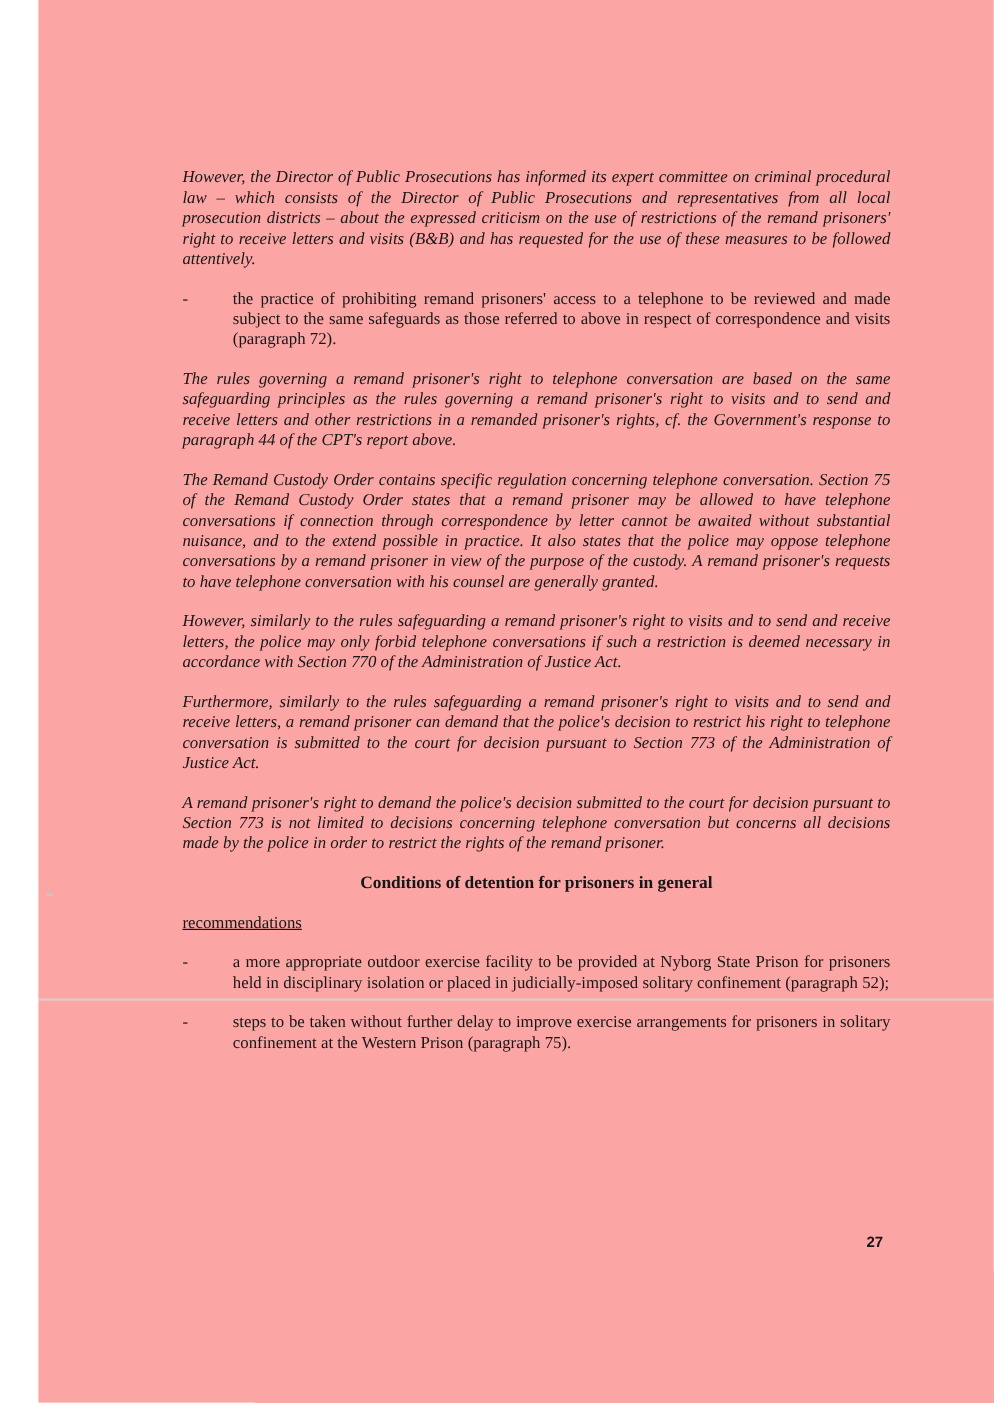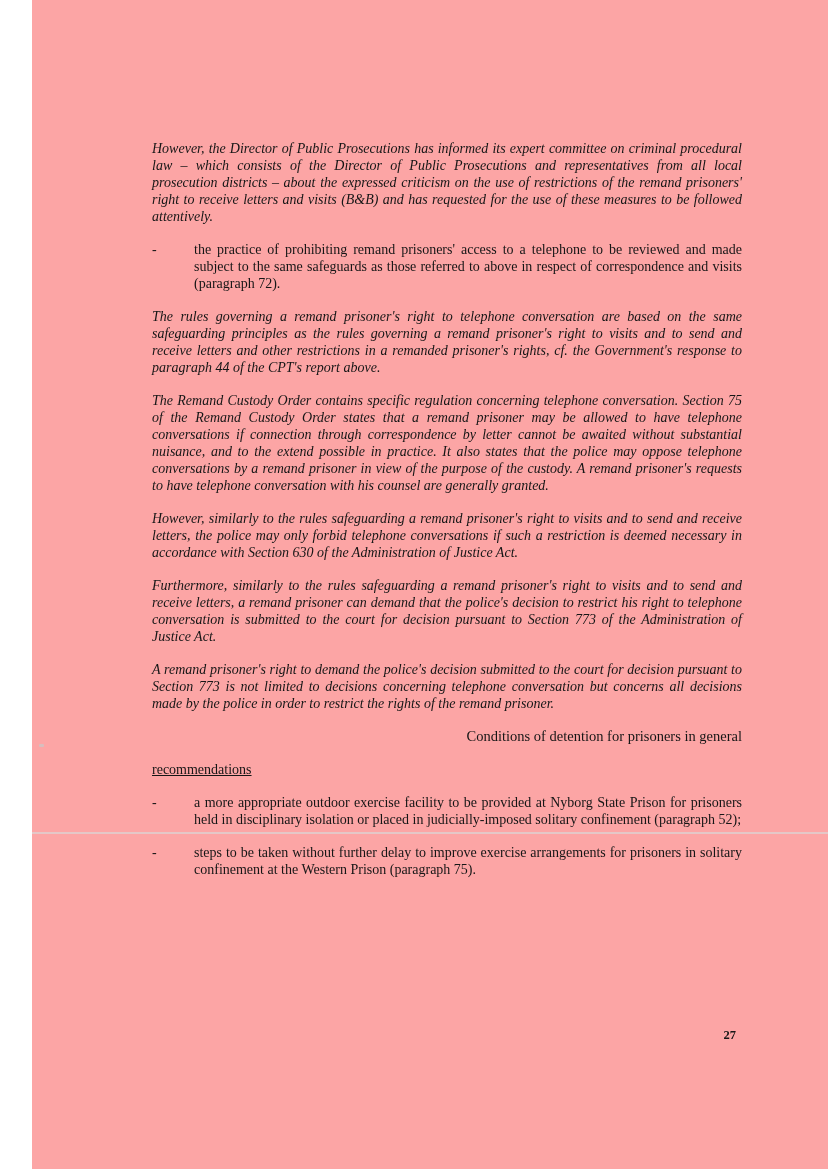--- a/index.html
+++ b/index.html
@@ -105,7 +105,7 @@
 
     <p class="para italic">The Remand Custody Order contains specific regulation concerning telephone conversation. Section 75 of the Remand Custody Order states that a remand prisoner may be allowed to have telephone conversations if connection through correspondence by letter cannot be awaited without substantial nuisance, and to the extend possible in practice. It also states that the police may oppose telephone conversations by a remand prisoner in view of the purpose of the custody. A remand prisoner's requests to have telephone conversation with his counsel are generally granted.</p>
 
-    <p class="para italic">However, similarly to the rules safeguarding a remand prisoner's right to visits and to send and receive letters, the police may only forbid telephone conversations if such a restriction is deemed necessary in accordance with Section 630 of the Administration of Justice Act.</p>
+    <p class="para italic">However, similarly to the rules safeguarding a remand prisoner's right to visits and to send and receive letters, the police may only forbid telephone conversations if such a restriction is deemed necessary in accordance with Section 770 of the Administration of Justice Act.</p>
 
     <p class="para italic">Furthermore, similarly to the rules safeguarding a remand prisoner's right to visits and to send and receive letters, a remand prisoner can demand that the police's decision to restrict his right to telephone conversation is submitted to the court for decision pursuant to Section 773 of the Administration of Justice Act.</p>
 

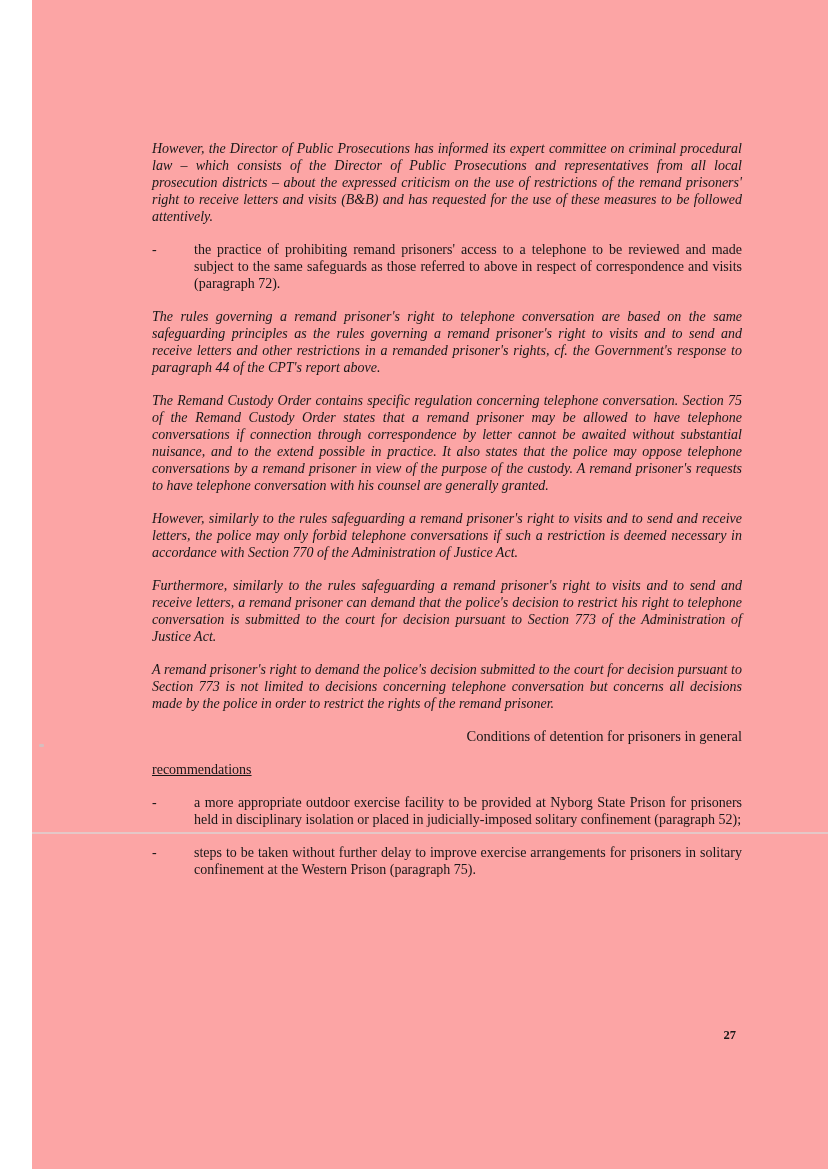--- a/index.html
+++ b/index.html
@@ -45,10 +45,10 @@
     text-align: justify;
   }
   .heading {
-    font-weight: normal;
+    font-weight: bold;
     font-size: 14.5px;
     margin: 8px 0 16px 0;
-    text-align: right;
+    text-align: center;
   }
   .underlined {
     text-decoration: underline;

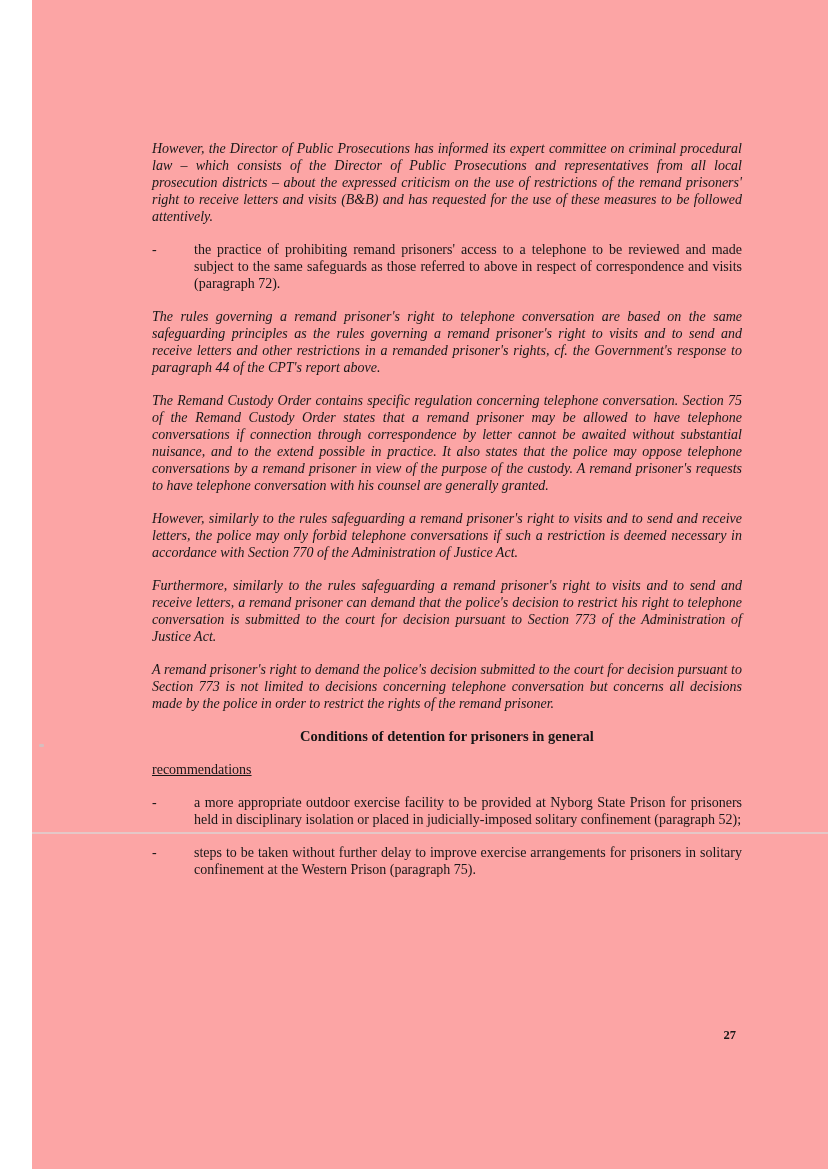--- a/index.html
+++ b/index.html
@@ -61,7 +61,7 @@
     right: 124px;
     font-size: 12.5px;
     font-weight: bold;
-    font-family: Liberation Serif, serif;
+    font-family: Liberation Sans, sans-serif;
     color: #161616;
   }
   .scan-line {

